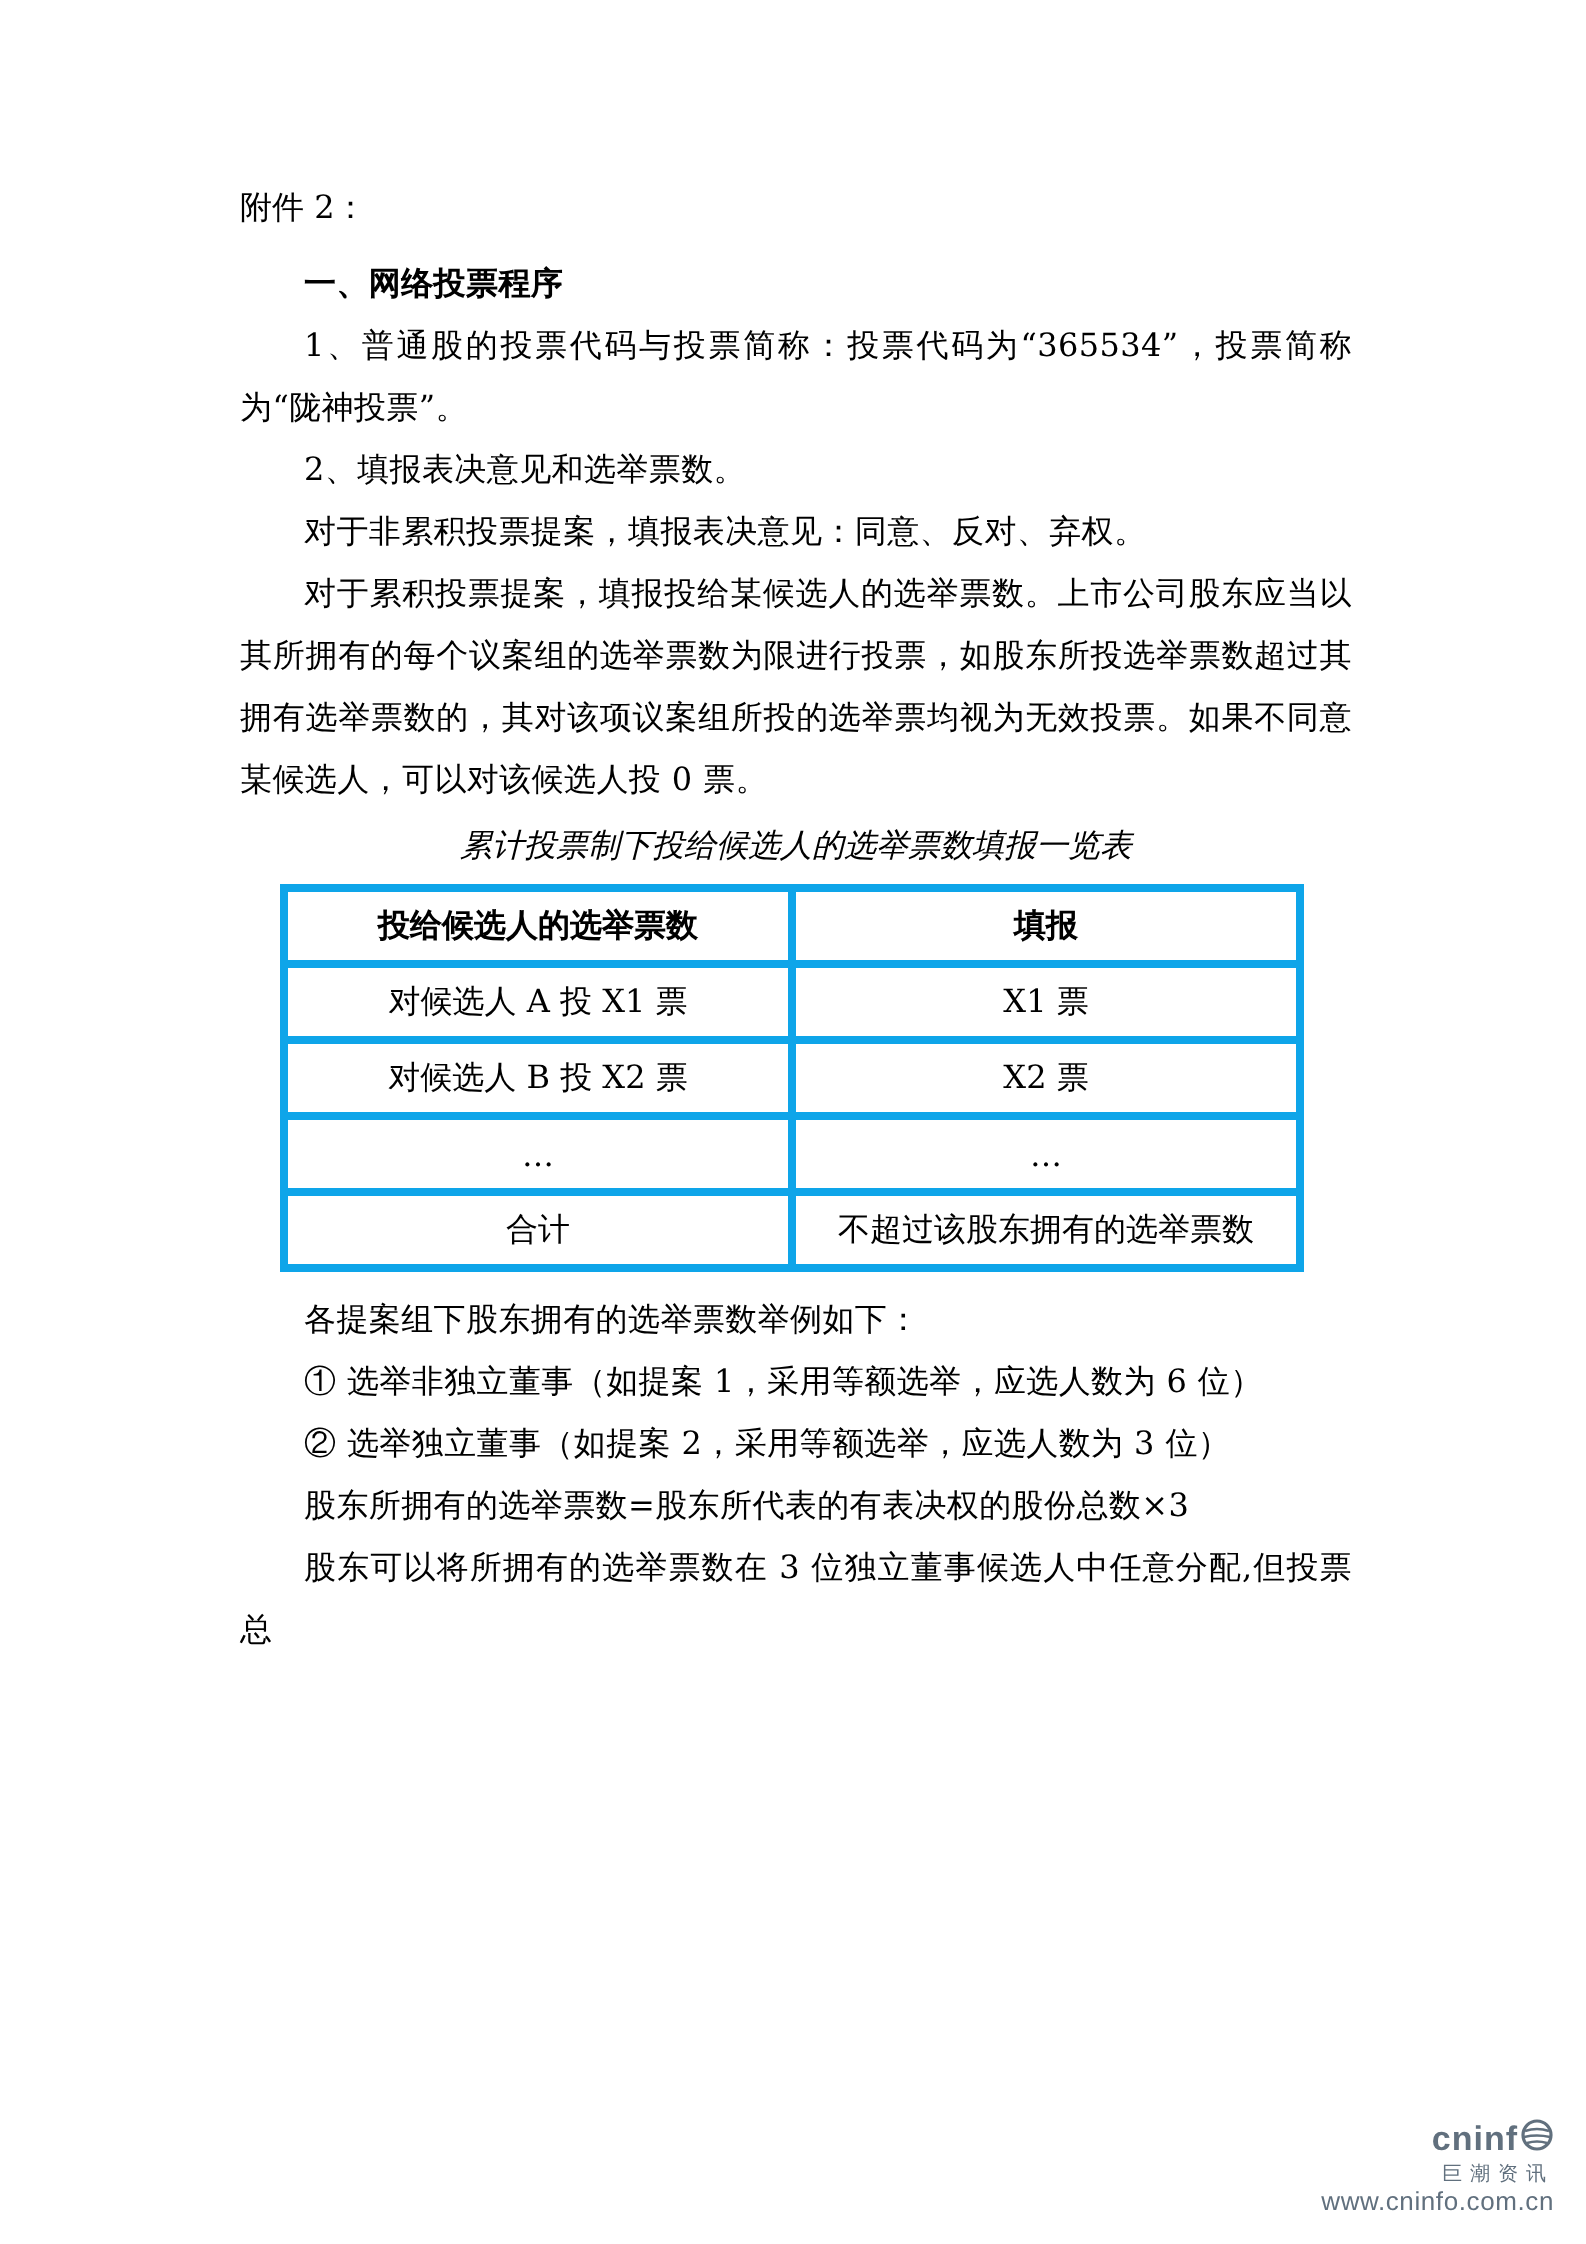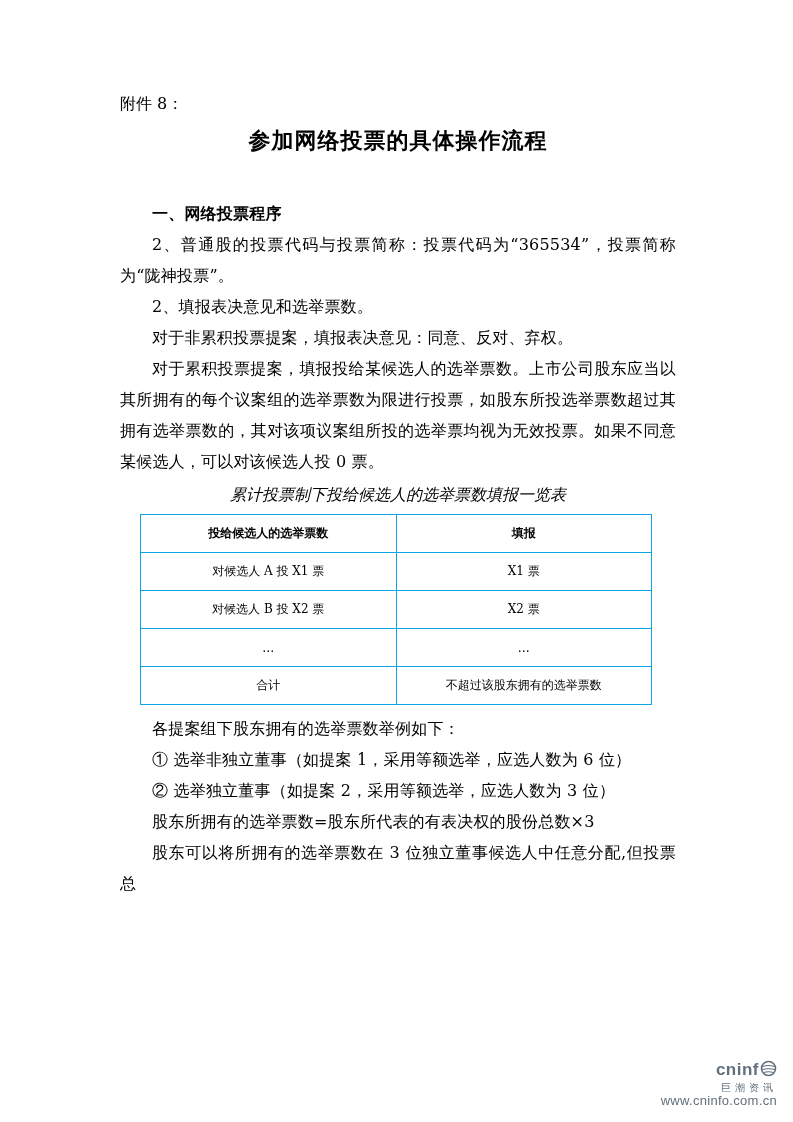--- a/index.html
+++ b/index.html
@@ -99,7 +99,7 @@
 
 <div class="page">
 
-  <div class="attachment">附件 8：</div>
+  <div class="attachment">附件 2：</div>
 
   <h1 class="doc-title">参加网络投票的具体操作流程</h1>
 

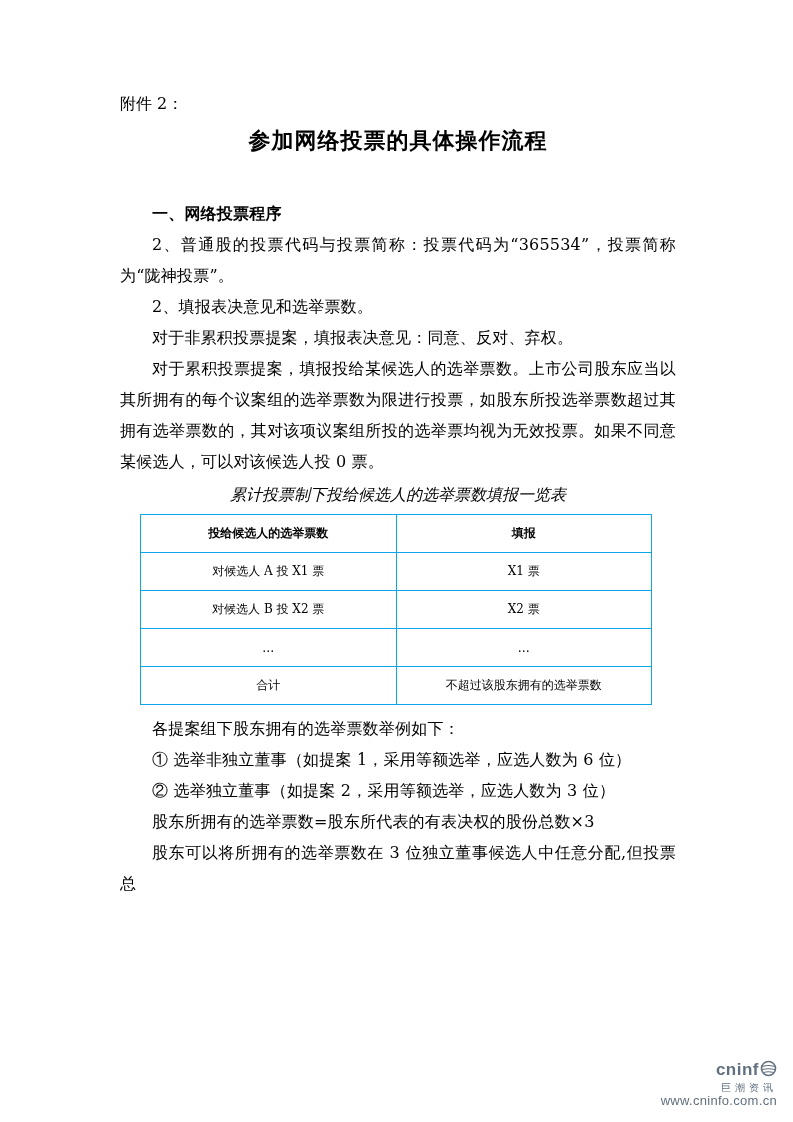--- a/index.html
+++ b/index.html
@@ -101,7 +101,6 @@
 
   <div class="attachment">附件 2：</div>
 
-  <h1 class="doc-title">参加网络投票的具体操作流程</h1>
 
   <p class="para bold">一、网络投票程序</p>
   <p class="para">2、普通股的投票代码与投票简称：投票代码为“365534”，投票简称为“陇神投票”。</p>

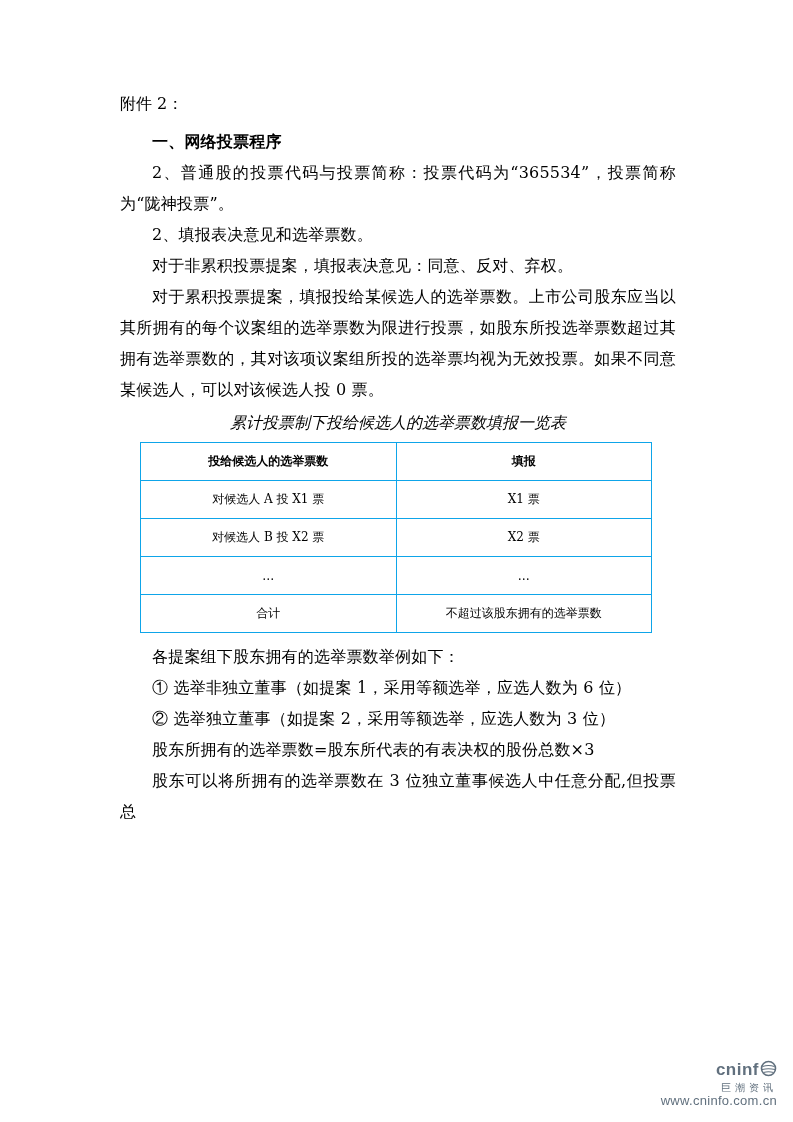--- a/index.html
+++ b/index.html
@@ -103,7 +103,7 @@
 
 
   <p class="para bold">一、网络投票程序</p>
-  <p class="para">2、普通股的投票代码与投票简称：投票代码为“365534”，投票简称为“陇神投票”。</p>
+  <p class="para">1、普通股的投票代码与投票简称：投票代码为“365534”，投票简称为“陇神投票”。</p>
   <p class="para">2、填报表决意见和选举票数。</p>
   <p class="para">对于非累积投票提案，填报表决意见：同意、反对、弃权。</p>
   <p class="para">对于累积投票提案，填报投给某候选人的选举票数。上市公司股东应当以其所拥有的每个议案组的选举票数为限进行投票，如股东所投选举票数超过其拥有选举票数的，其对该项议案组所投的选举票均视为无效投票。如果不同意某候选人，可以对该候选人投 0 票。</p>

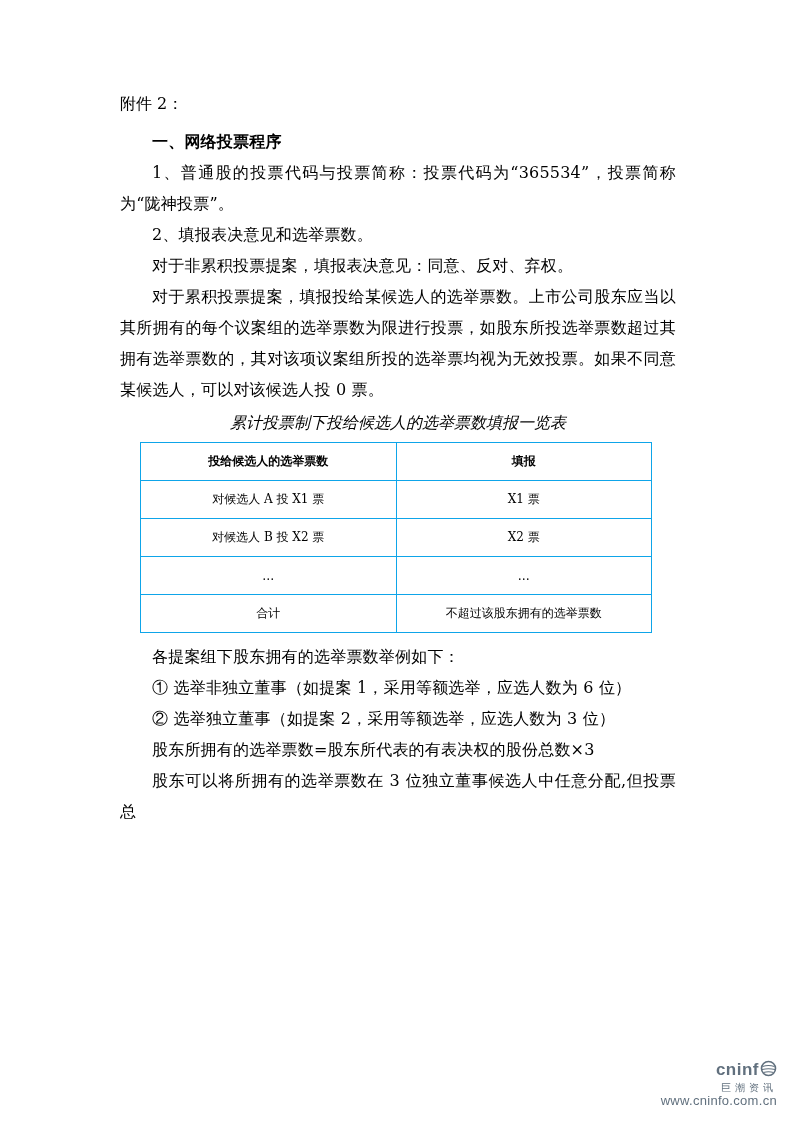--- a/index.html
+++ b/index.html
@@ -50,11 +50,11 @@
     table-layout: fixed;
   }
   .vote-table th, .vote-table td {
-    border: 1px solid #0ea5e9;
+    border: 4px solid #0ea5e9;
     height: 38px;
     text-align: center;
     vertical-align: middle;
-    font-size: 12px;
+    font-size: 16px;
     padding: 0 6px;
   }
   .vote-table th { font-weight: bold; }

